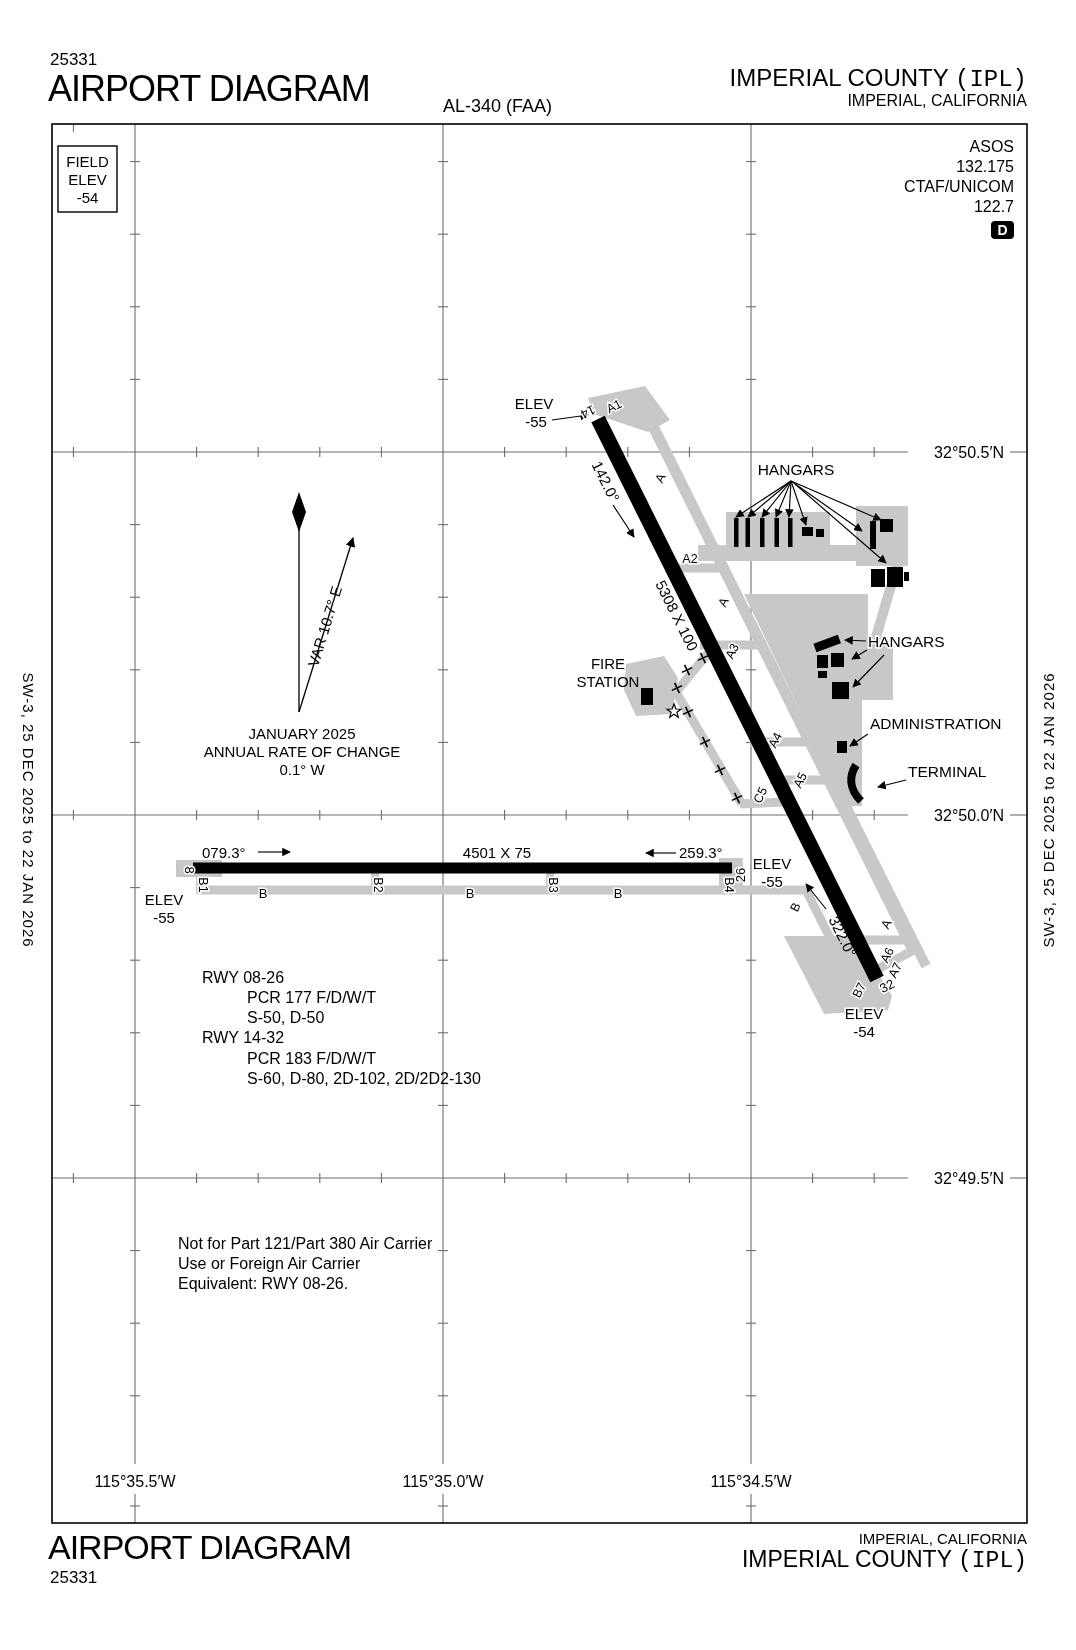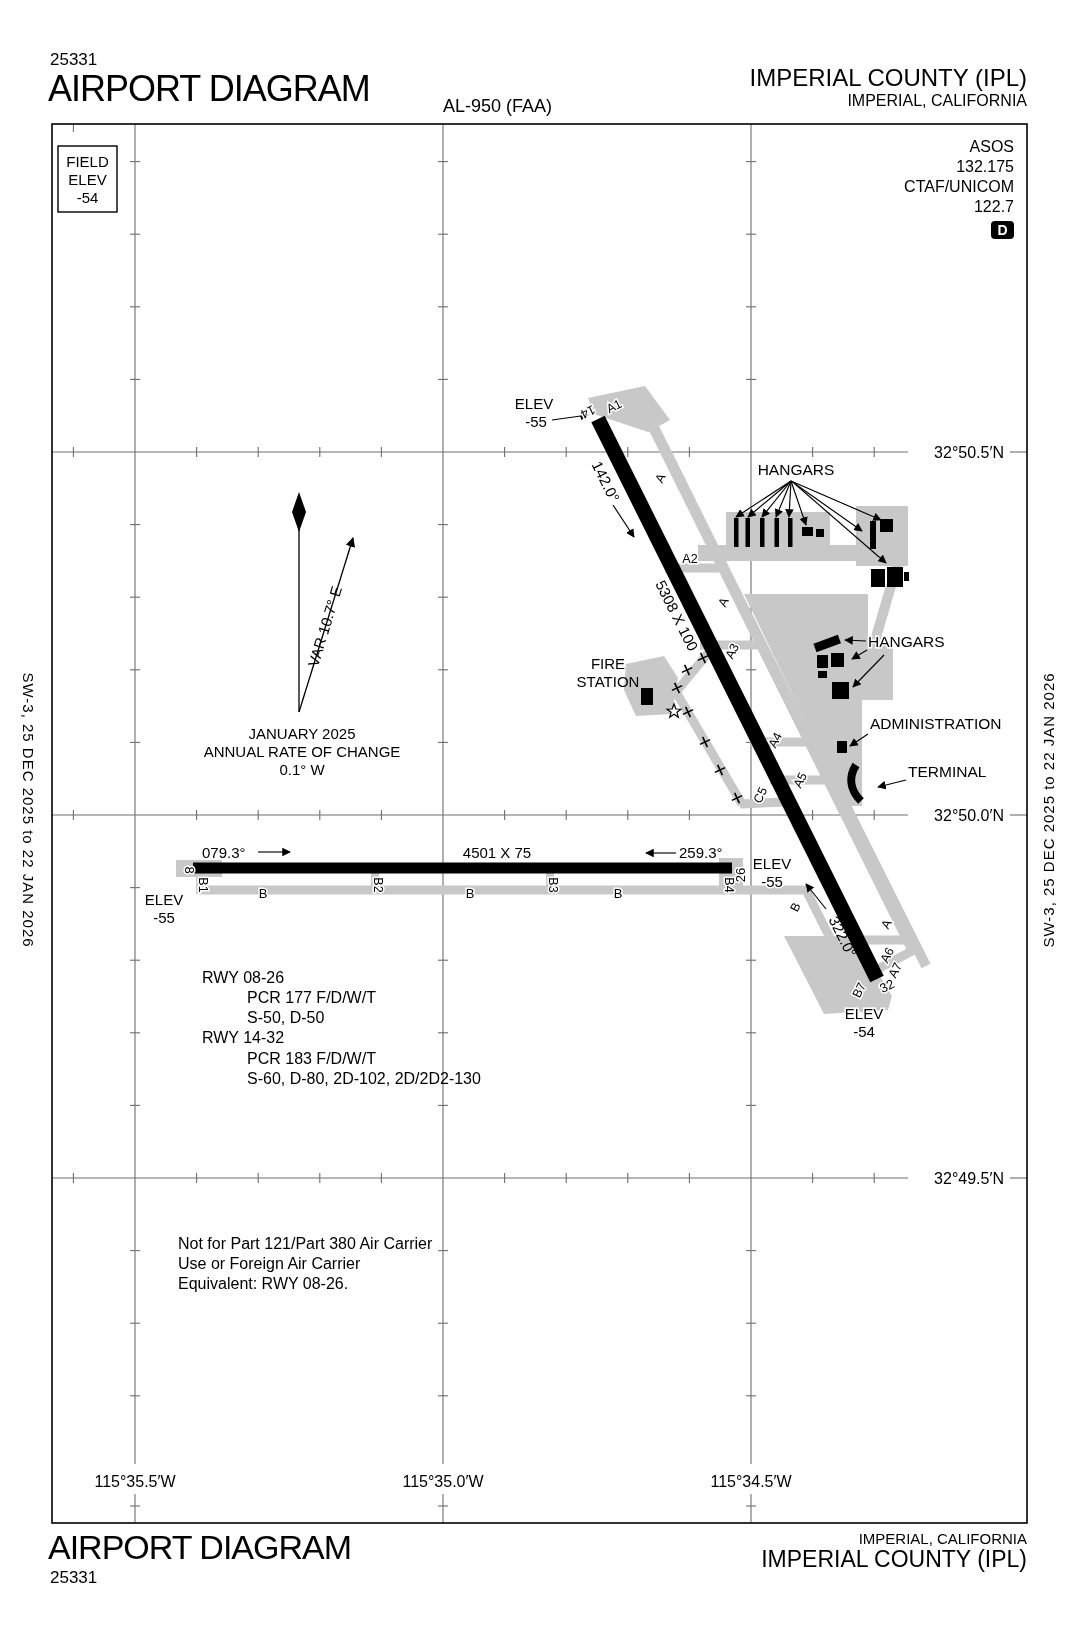--- a/index.html
+++ b/index.html
@@ -15,7 +15,7 @@
   .ftr-num{left:50px;top:1568px;font-size:17px}
   .ftr-city{right:49px;top:1530px;font-size:15px;text-align:right}
   .ftr-name{right:49px;top:1546px;font-size:23px;text-align:right}
-  .serif{font-family:Liberation Sans, sans-serif}
+  .serif{font-family:Liberation Mono, monospace}
   .side-l{left:28px;top:810px;transform:translate(-50%,-50%) rotate(90deg);font-size:15px;letter-spacing:1px}
   .side-r{left:1048px;top:810px;transform:translate(-50%,-50%) rotate(-90deg);font-size:15px;letter-spacing:1px}
   svg text{fill:#000;font-family:"Liberation Sans",sans-serif}

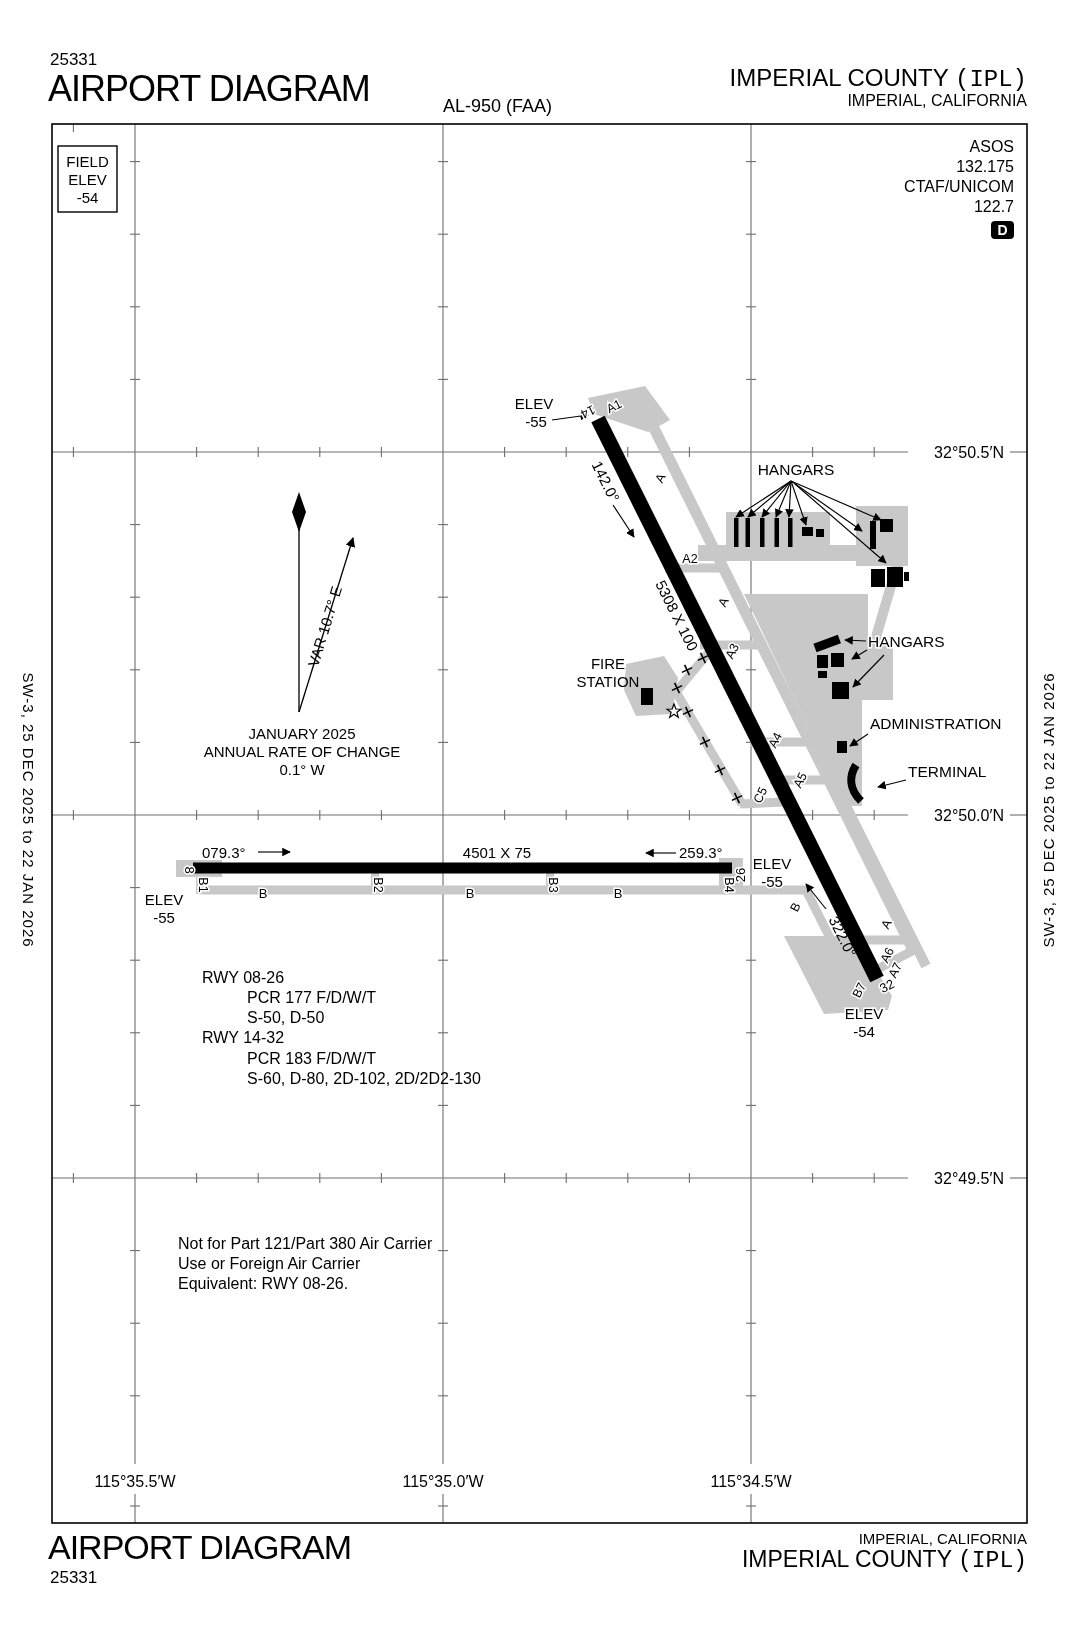--- a/index.html
+++ b/index.html
@@ -29,7 +29,7 @@
 
 <div class="abs hdr-num">25331</div>
 <div class="abs hdr-title">AIRPORT DIAGRAM</div>
-<div class="abs hdr-al">AL-950 (FAA)</div>
+<div class="abs hdr-al">AL-340 (FAA)</div>
 <div class="abs hdr-name"><span>IMPERIAL COUNTY</span> <span class="serif">(IPL)</span></div>
 <div class="abs hdr-city">IMPERIAL, CALIFORNIA</div>
 

